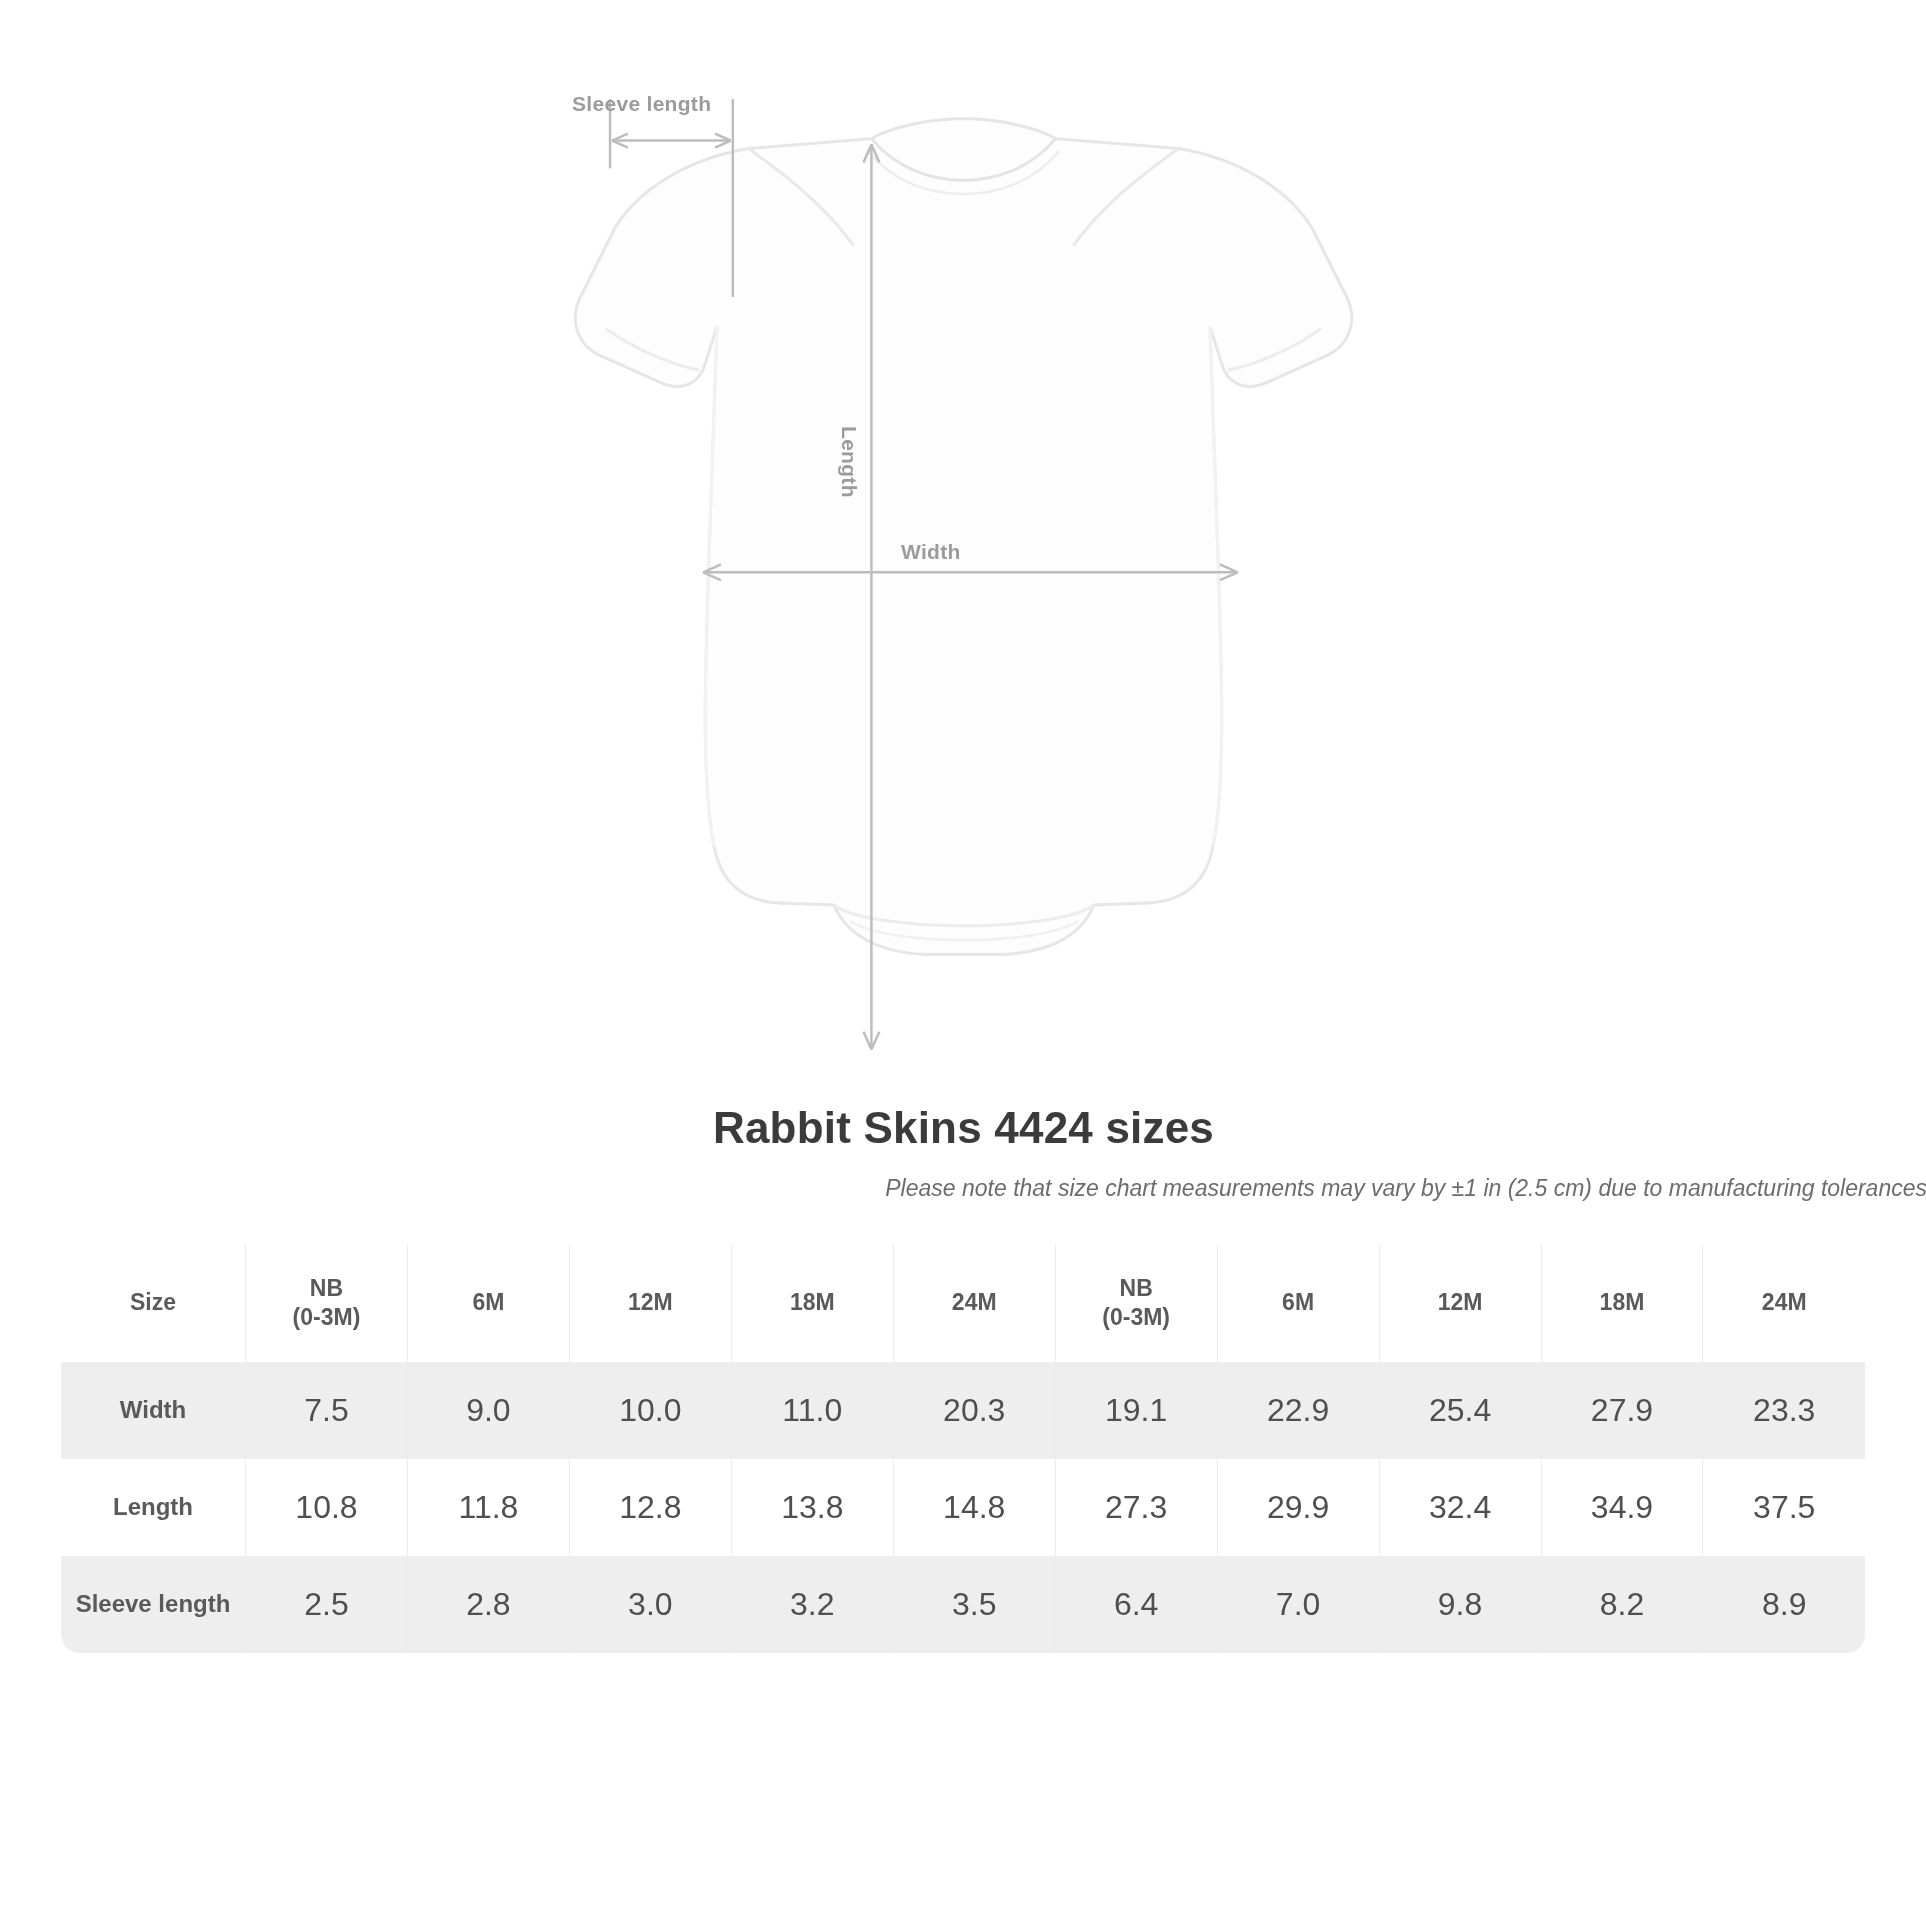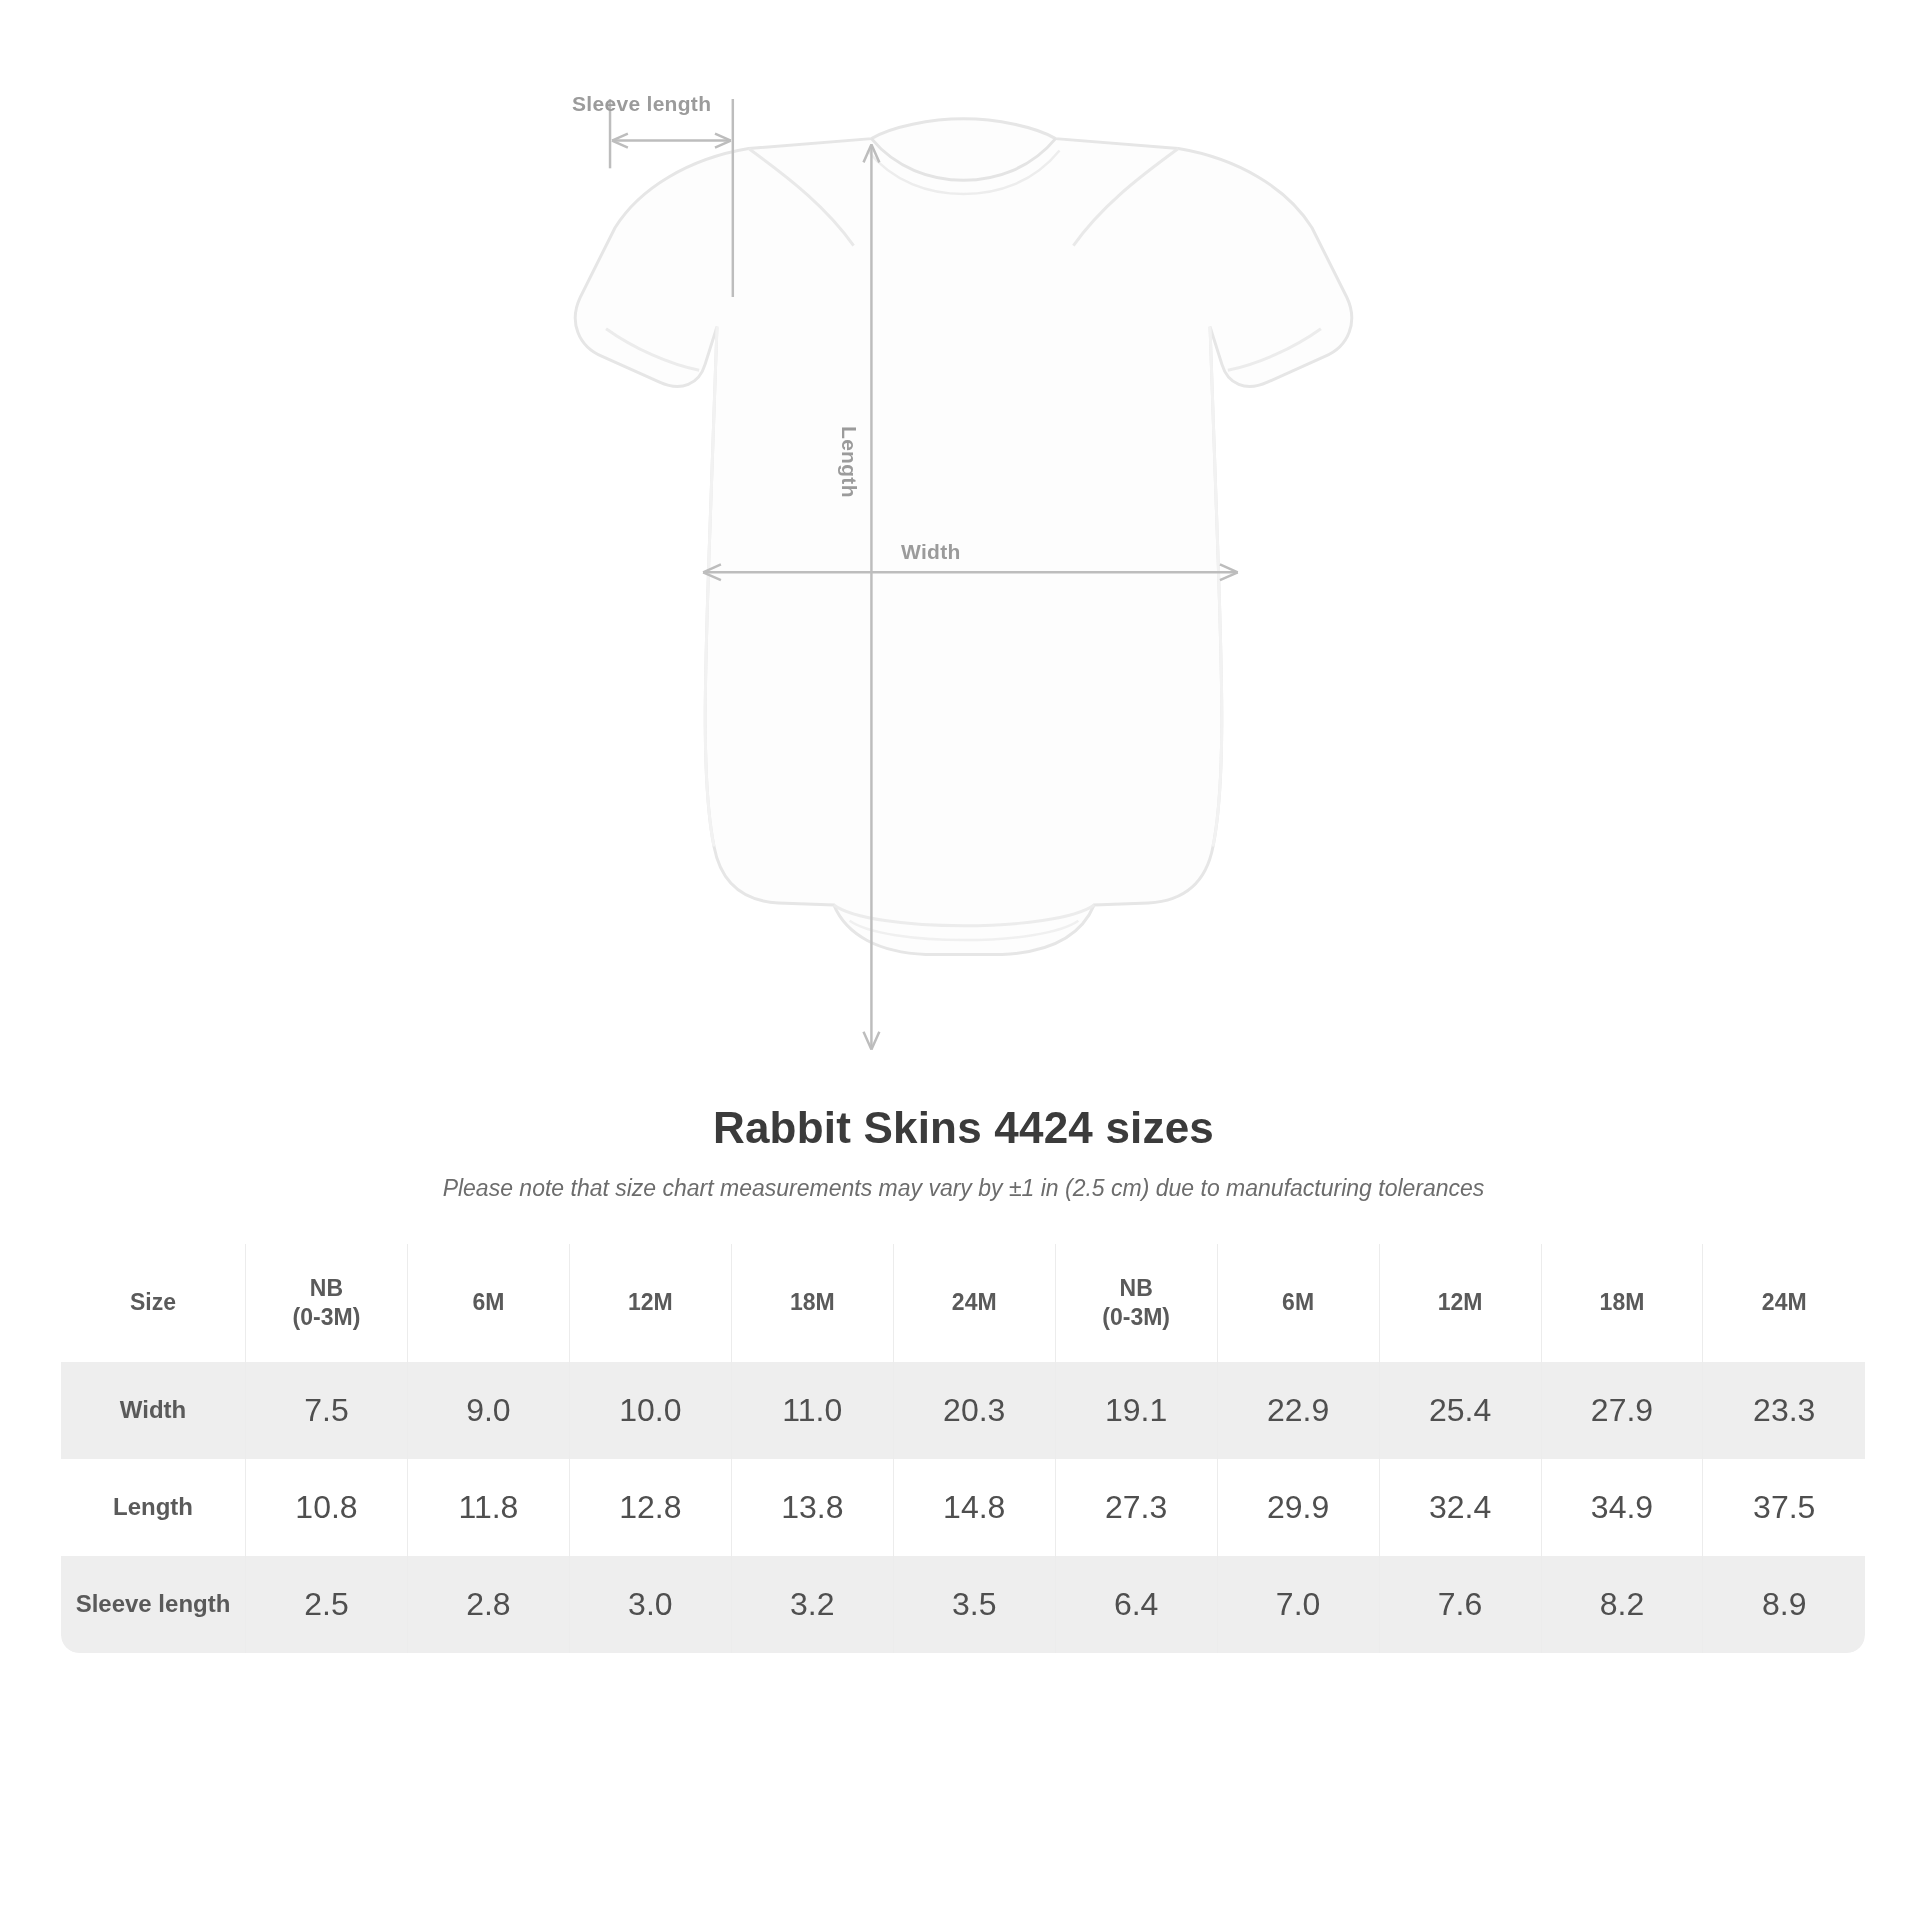--- a/index.html
+++ b/index.html
@@ -77,6 +77,7 @@
     font-style: italic;
     color: #6c6c6c;
     margin: 0;
+    text-align: right;
   }
 
   

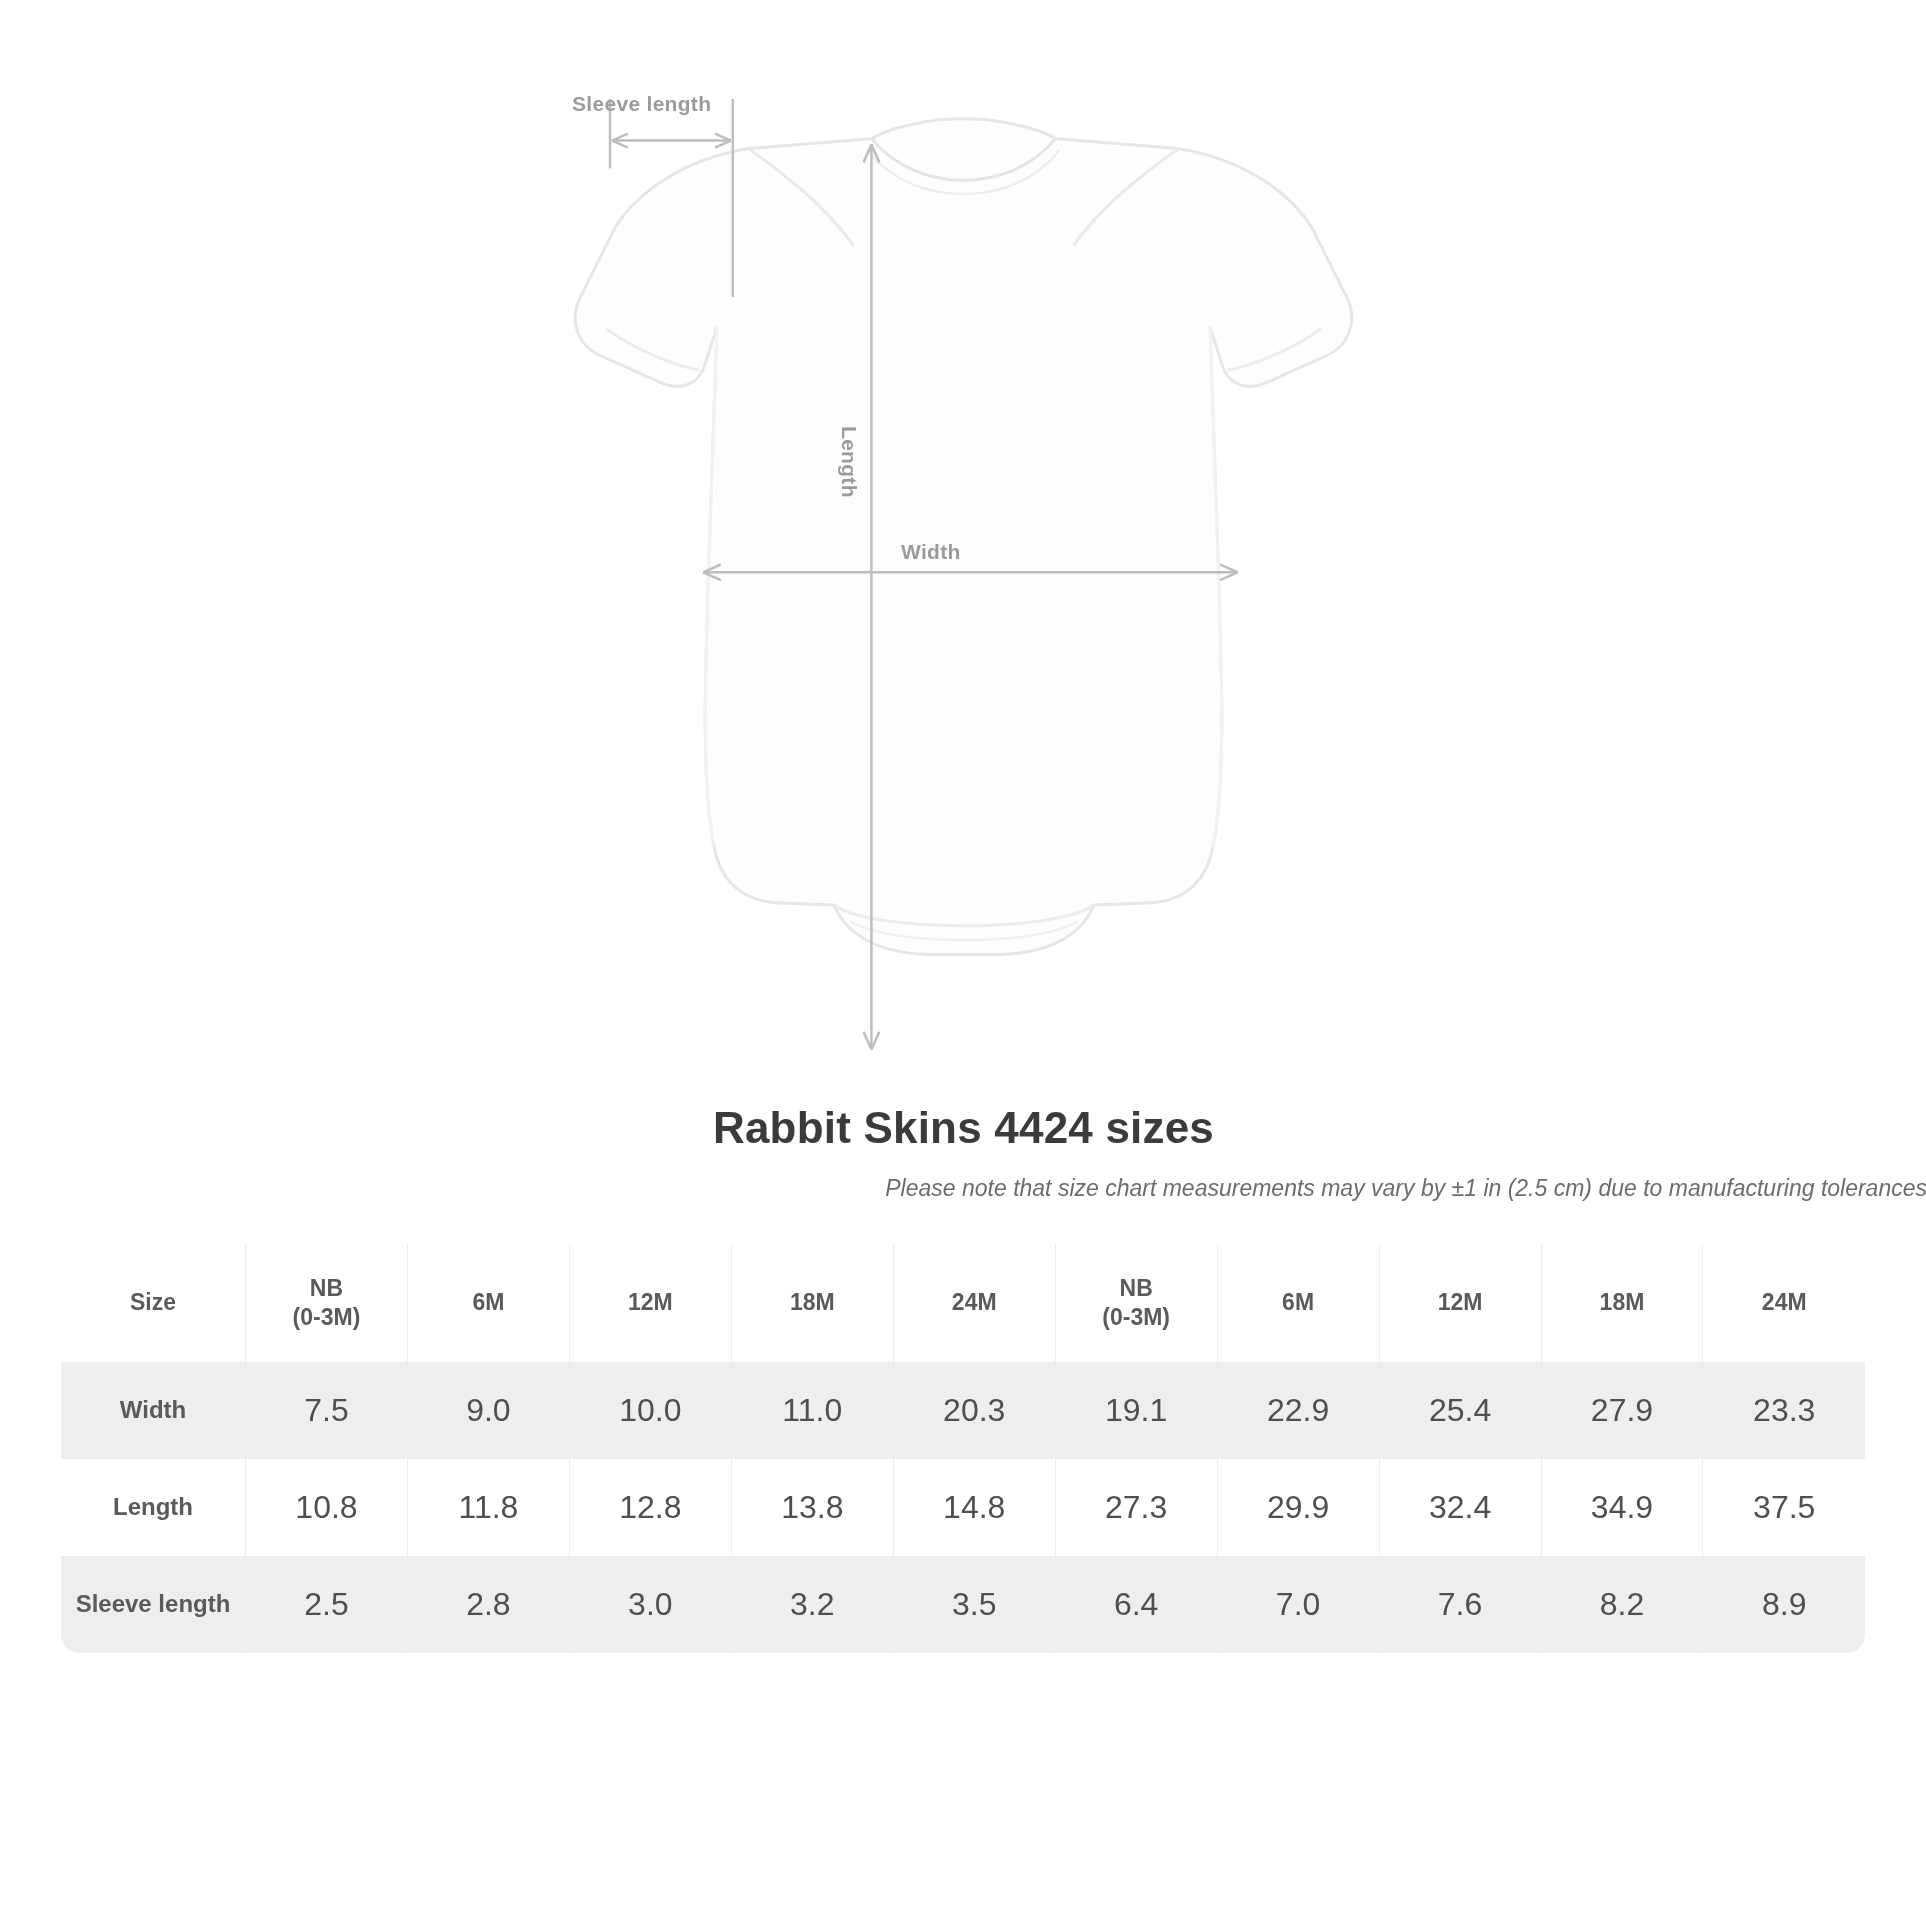--- a/index.html
+++ b/index.html
@@ -297,7 +297,7 @@
           <td>3.5</td>
           <td>6.4</td>
           <td>7.0</td>
-          <td>7.6</td>
+          <td>9.8</td>
           <td>8.2</td>
           <td>8.9</td>
         </tr>

